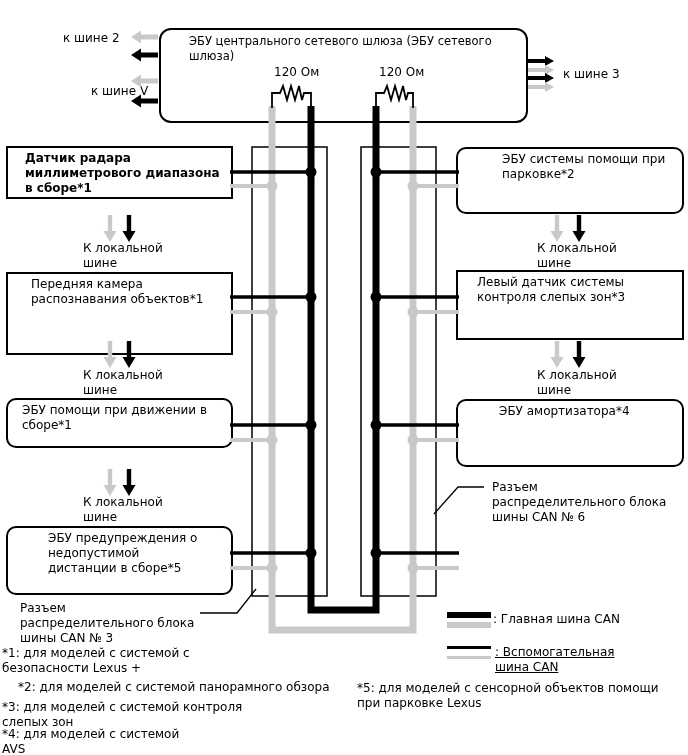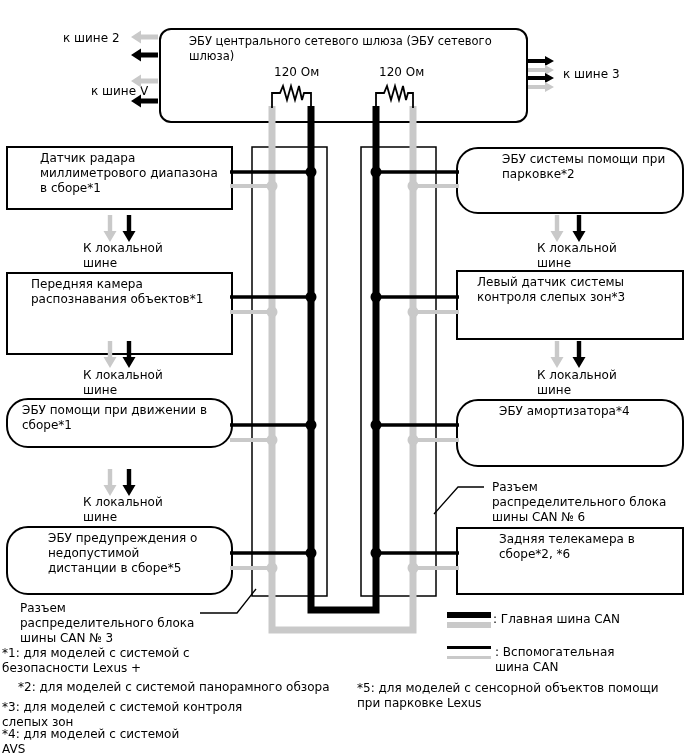--- a/index.html
+++ b/index.html
@@ -27,7 +27,7 @@
   <div class="lbl" style="left:274px;top:65px;">120 Ом</div>
   <div class="lbl" style="left:379px;top:65px;">120 Ом</div>
 
-  <div class="box" style="left:6px;top:146px;width:227px;height:64px;padding:3px 6px 0 32px;"><span>Датчик радара
+  <div class="box" style="left:6px;top:146px;width:227px;height:53px;padding:3px 6px 0 17px;font-weight:bold;"><span>Датчик радара
 миллиметрового диапазона
 в сборе*1</span></div>
   <div class="box" style="left:6px;top:272px;width:227px;height:83px;padding:3px 6px 0 23px;"><span>Передняя камера

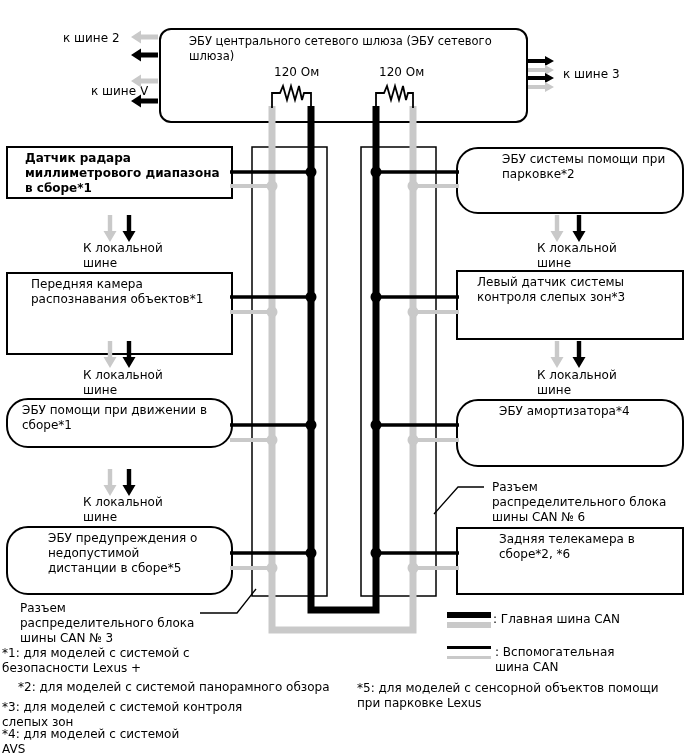--- a/index.html
+++ b/index.html
@@ -7,7 +7,7 @@
          font-family:"DejaVu Sans","Liberation Sans",sans-serif;font-size:12px;color:#000;}
   .box{position:absolute;background:#fff;border:2px solid #000;box-sizing:border-box;
        z-index:1;line-height:15px;white-space:pre;}
-  .rounded{border-radius:22px;}
+  .rounded{border-radius:10px;}
   .lbl{position:absolute;white-space:pre;line-height:15px;z-index:2;}
   .sw{position:absolute;z-index:2;}
   svg.overlay{position:absolute;left:0;top:0;z-index:3;pointer-events:none;}

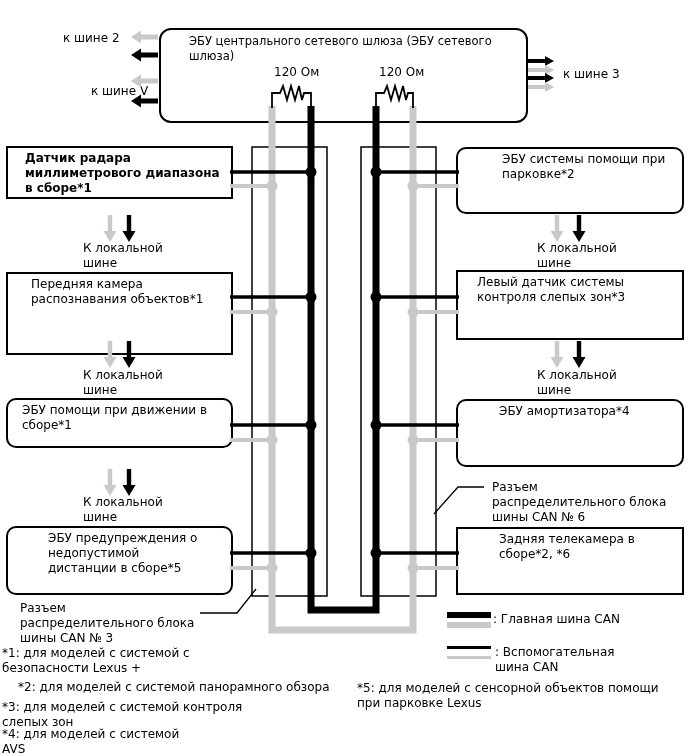--- a/index.html
+++ b/index.html
@@ -43,8 +43,6 @@
   <div class="box" style="left:456px;top:270px;width:228px;height:70px;padding:3px 6px 4px 19px;"><span>Левый датчик системы
 контроля слепых зон*3</span></div>
   <div class="box rounded" style="left:456px;top:399px;width:228px;height:68px;padding:3px 6px 0 41px;"><span>ЭБУ амортизатора*4</span></div>
-  <div class="box" style="left:456px;top:527px;width:228px;height:68px;padding:3px 6px 0 41px;"><span>Задняя телекамера в
-сборе*2, *6</span></div>
 
   <div class="lbl" style="left:83px;top:241px;">К локальной
 шине</div>

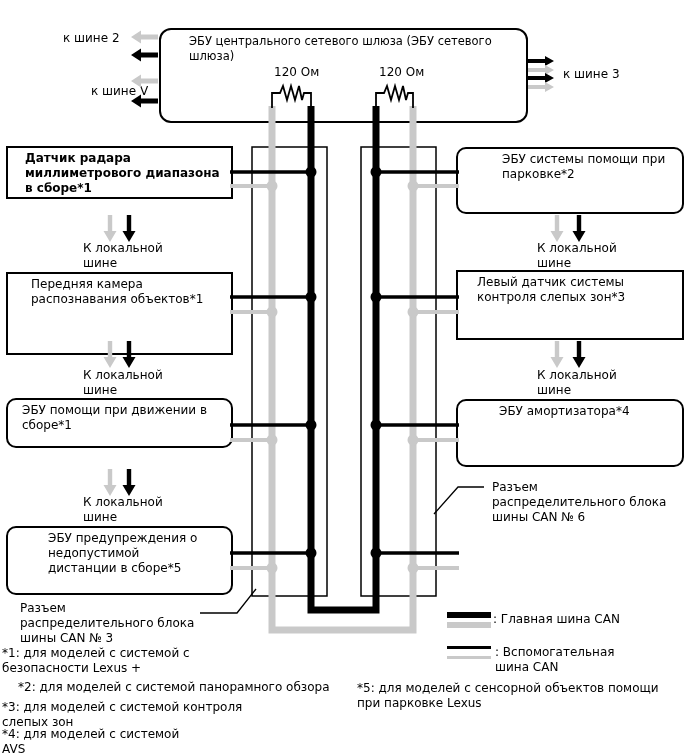--- a/index.html
+++ b/index.html
@@ -67,7 +67,7 @@
   <div class="lbl" style="left:493px;top:612px;">: Главная шина CAN</div>
   <div class="sw" style="left:447px;top:646px;width:44px;height:3px;background:#000;"></div>
   <div class="sw" style="left:447px;top:656px;width:44px;height:3px;background:#c9c9c9;"></div>
-  <div class="lbl" style="left:495px;top:645px;">: Вспомогательная
+  <div class="lbl" style="left:495px;top:645px;text-decoration:underline;">: Вспомогательная
 шина CAN</div>
 
   <div class="lbl" style="left:2px;top:646px;">*1: для моделей с системой с

